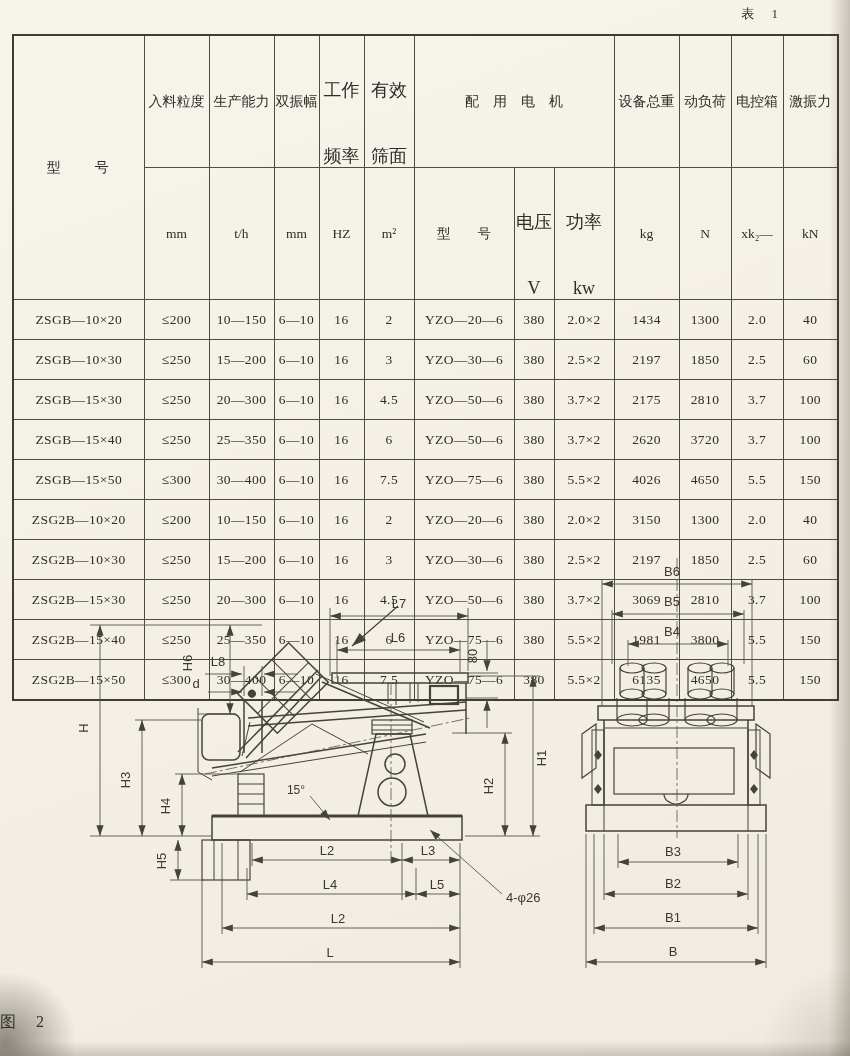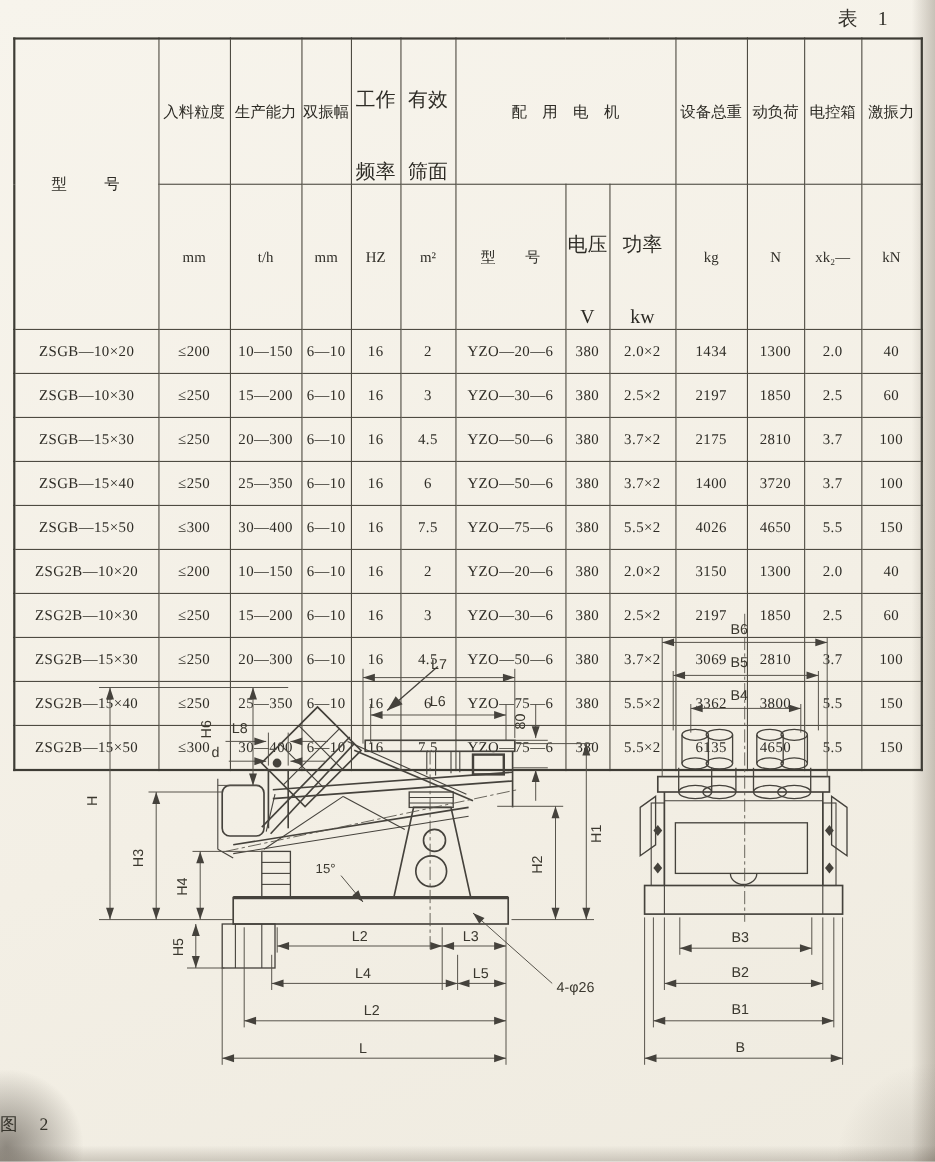--- a/index.html
+++ b/index.html
@@ -14,7 +14,7 @@
       linear-gradient(160deg,#f7f4ec 0%,#f3efe5 60%,#efebe0 100%);
   }
   .tbl-caption{
-    position:absolute;top:5px;right:36px;font-size:18px;letter-spacing:7px;color:#33312b;
+    position:absolute;top:5px;right:65px;font-size:13px;letter-spacing:7px;color:#33312b;
   }
   table.spec{
     position:absolute;left:12px;top:34px;width:826px;

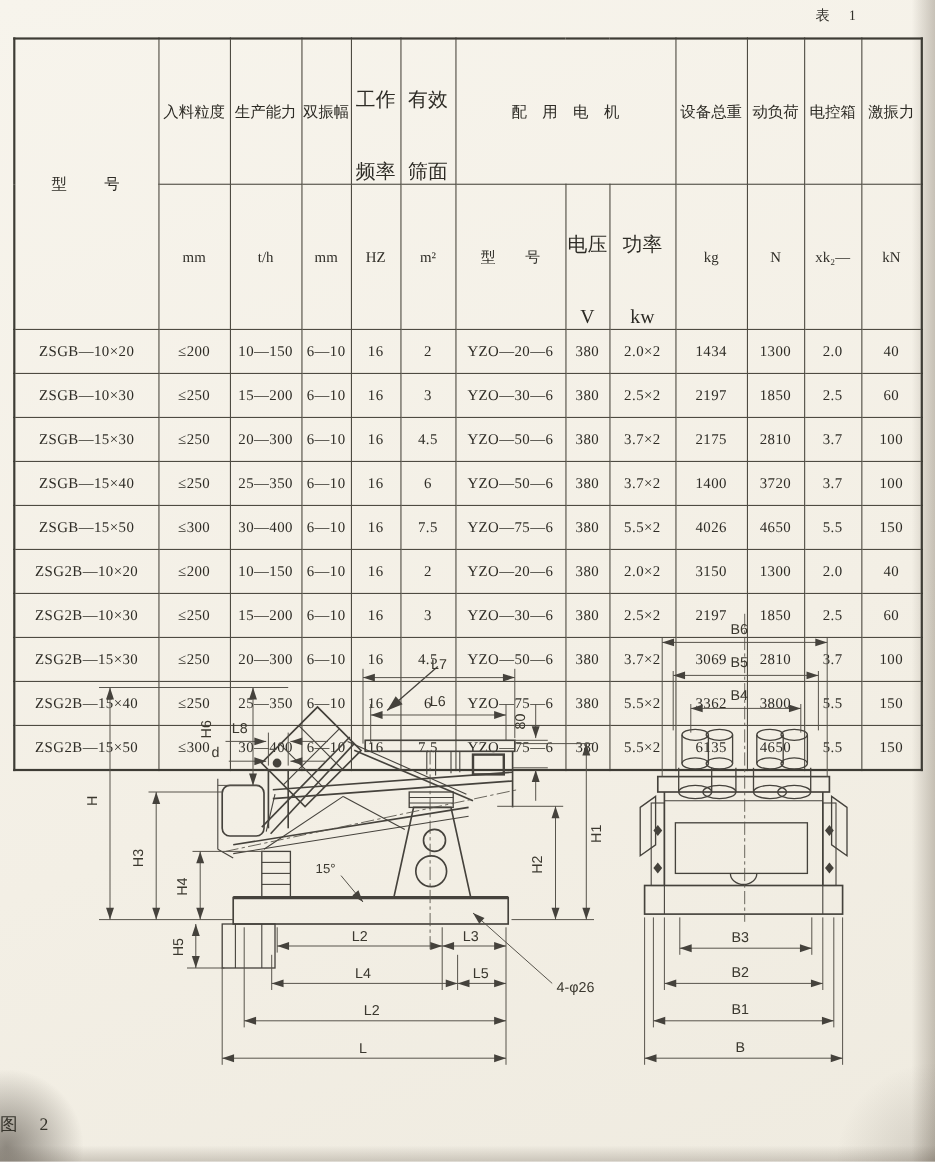--- a/index.html
+++ b/index.html
@@ -161,7 +161,7 @@
         <td>YZO—50—6</td>
         <td>380</td>
         <td>3.7×2</td>
-        <td>1400</td>
+        <td>2620</td>
         <td>3720</td>
         <td>3.7</td>
         <td>100</td>

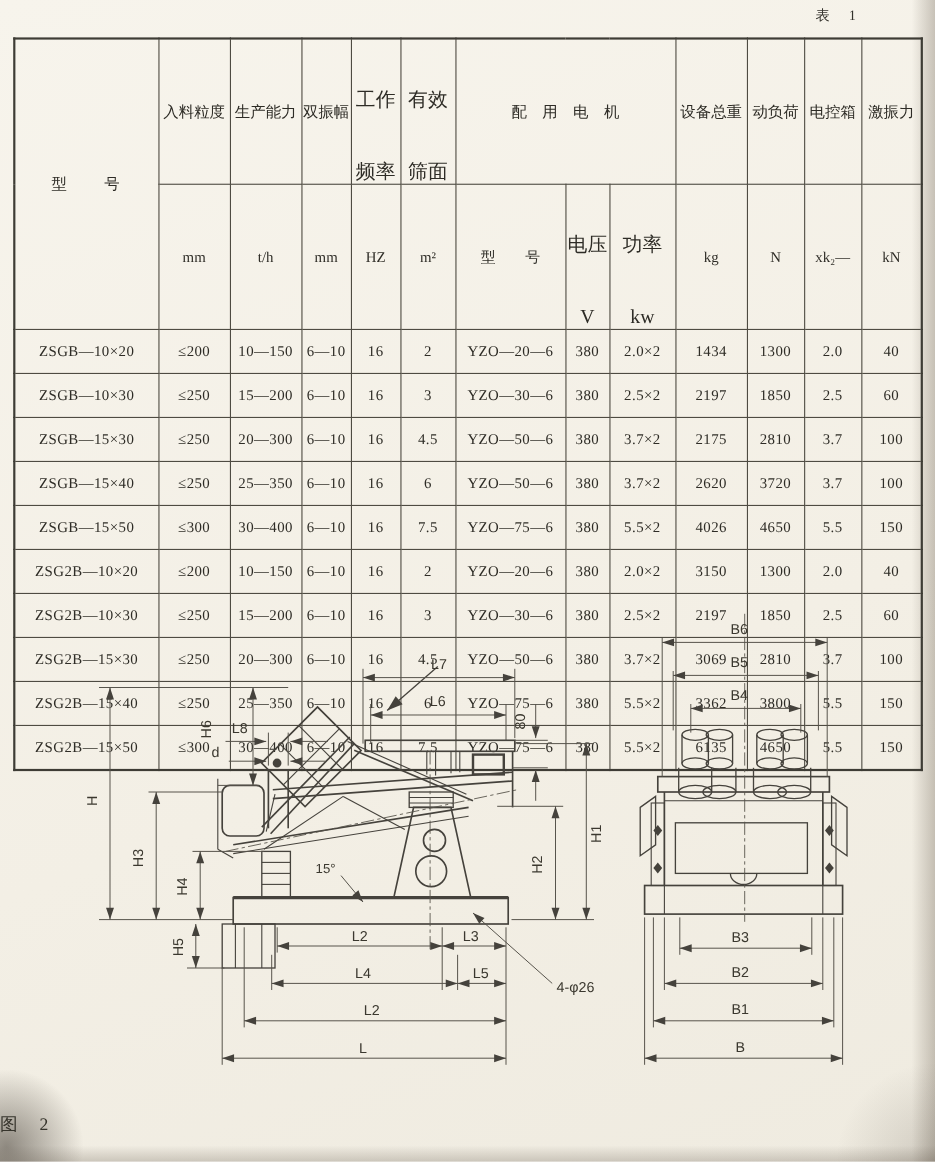--- a/index.html
+++ b/index.html
@@ -241,7 +241,7 @@
         <td>YZO—75—6</td>
         <td>380</td>
         <td>5.5×2</td>
-        <td>3362</td>
+        <td>1981</td>
         <td>3800</td>
         <td>5.5</td>
         <td>150</td>

